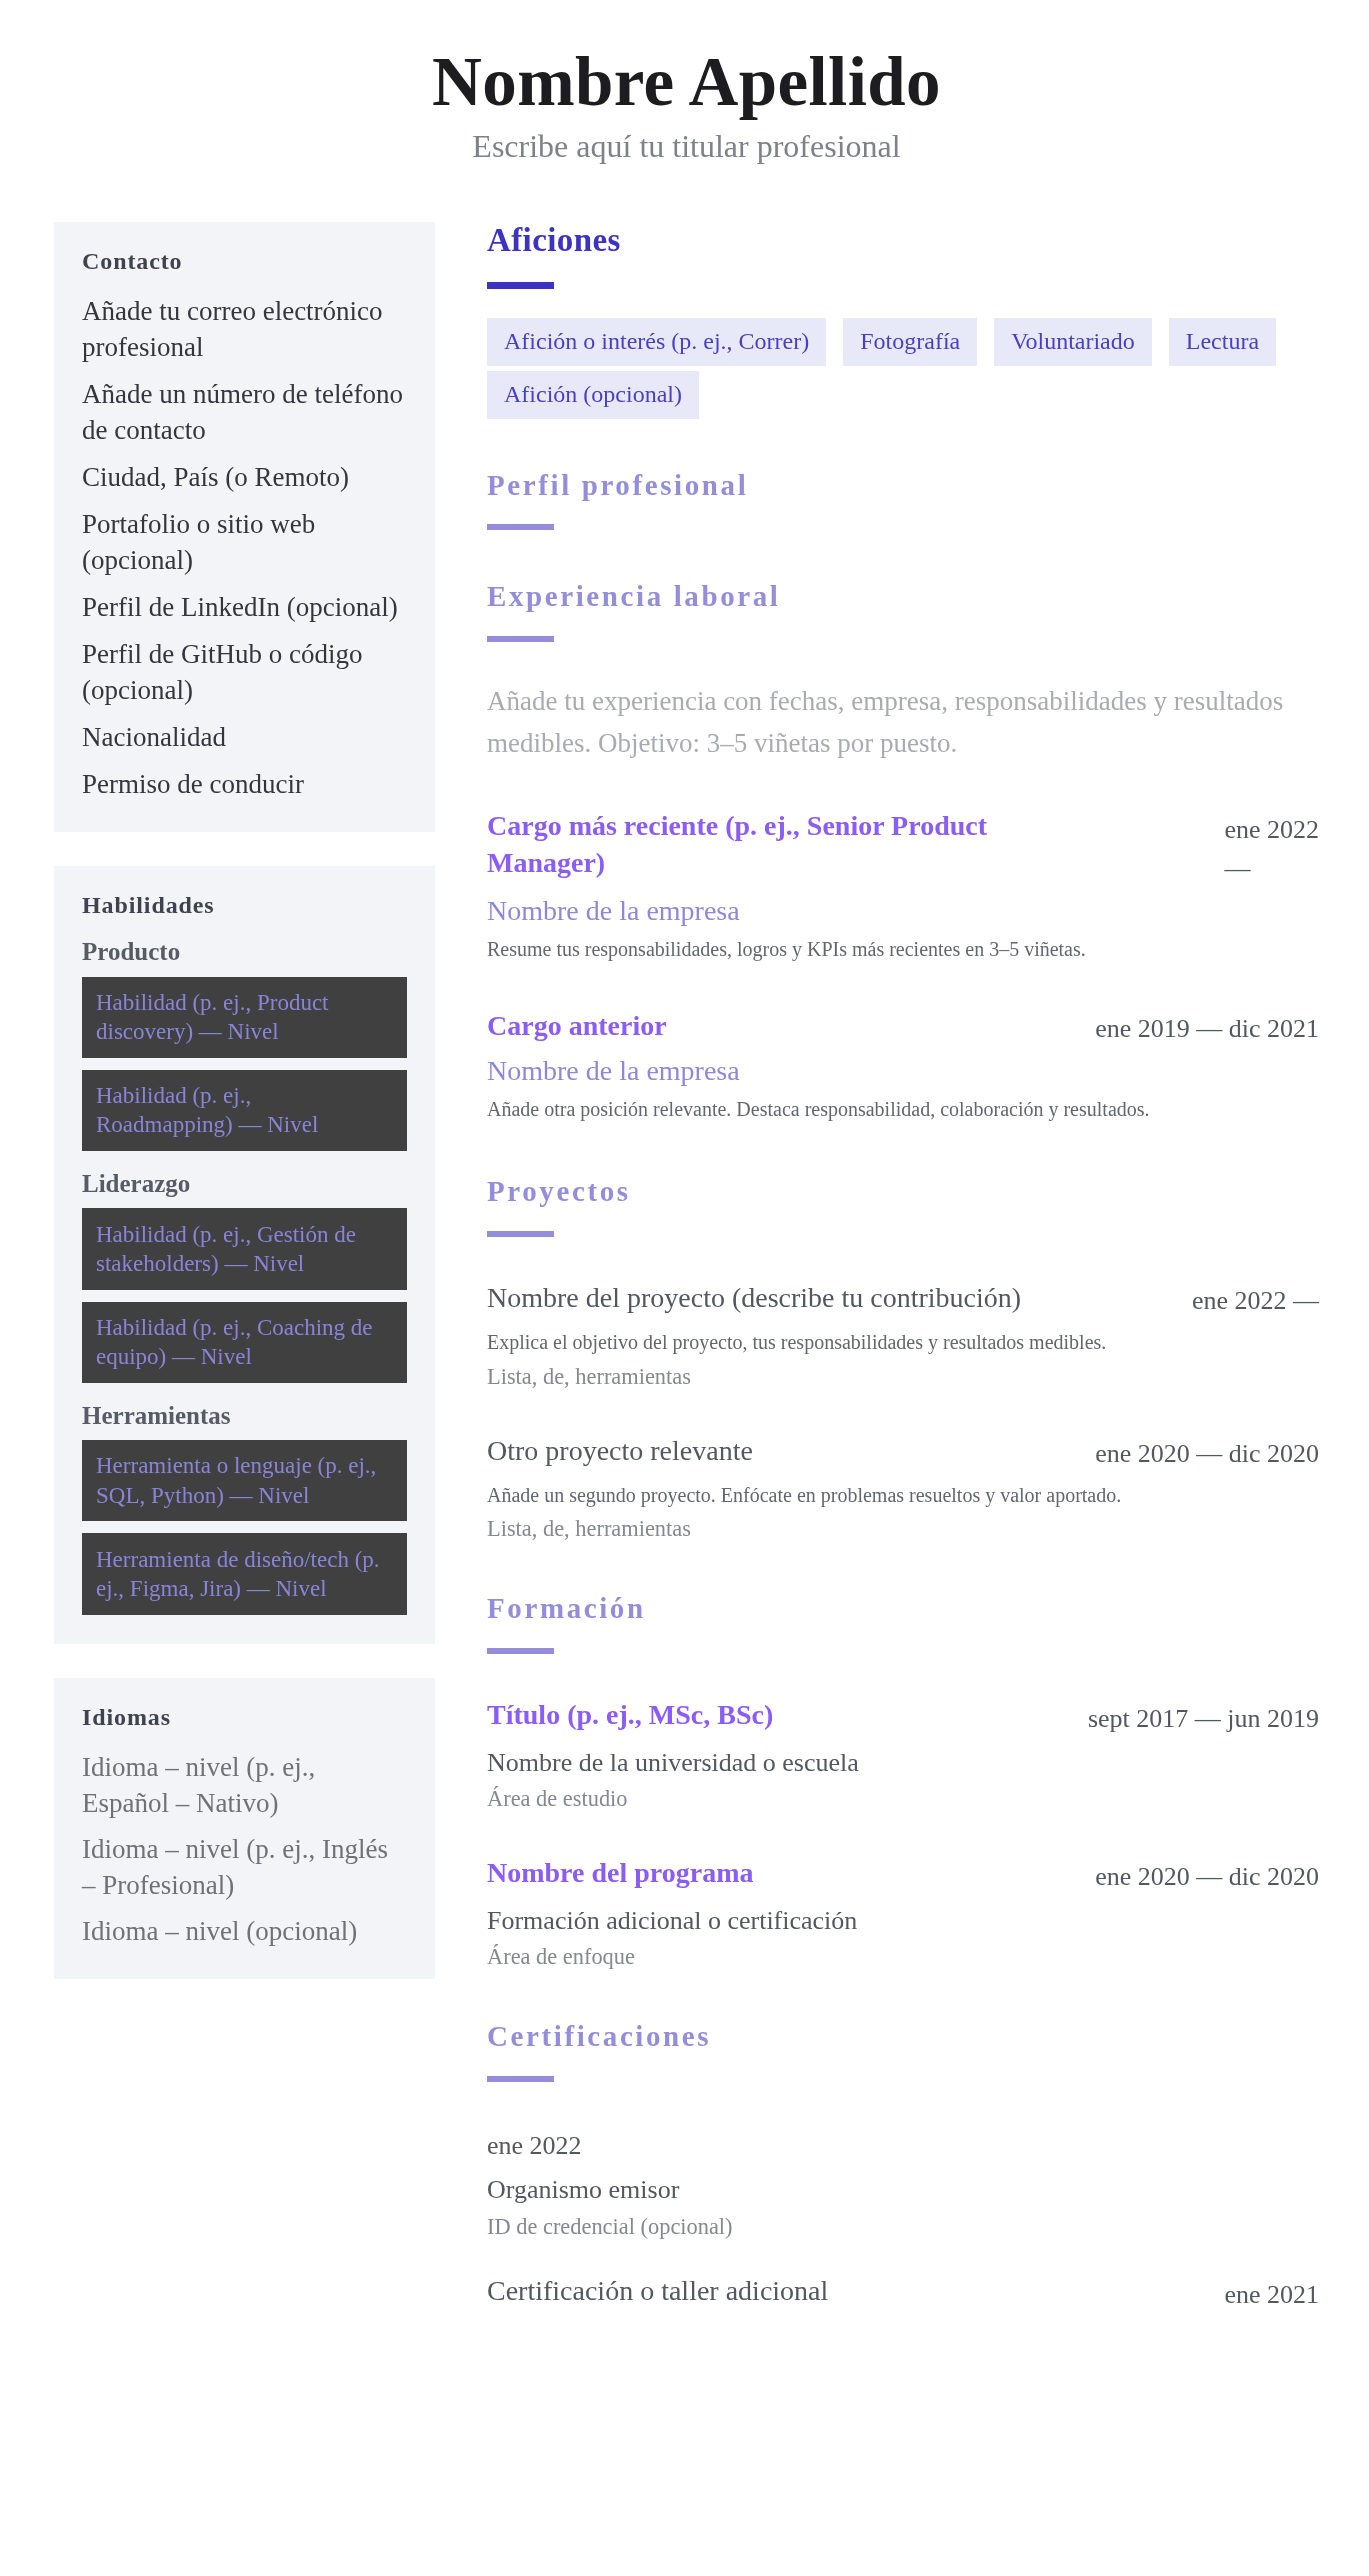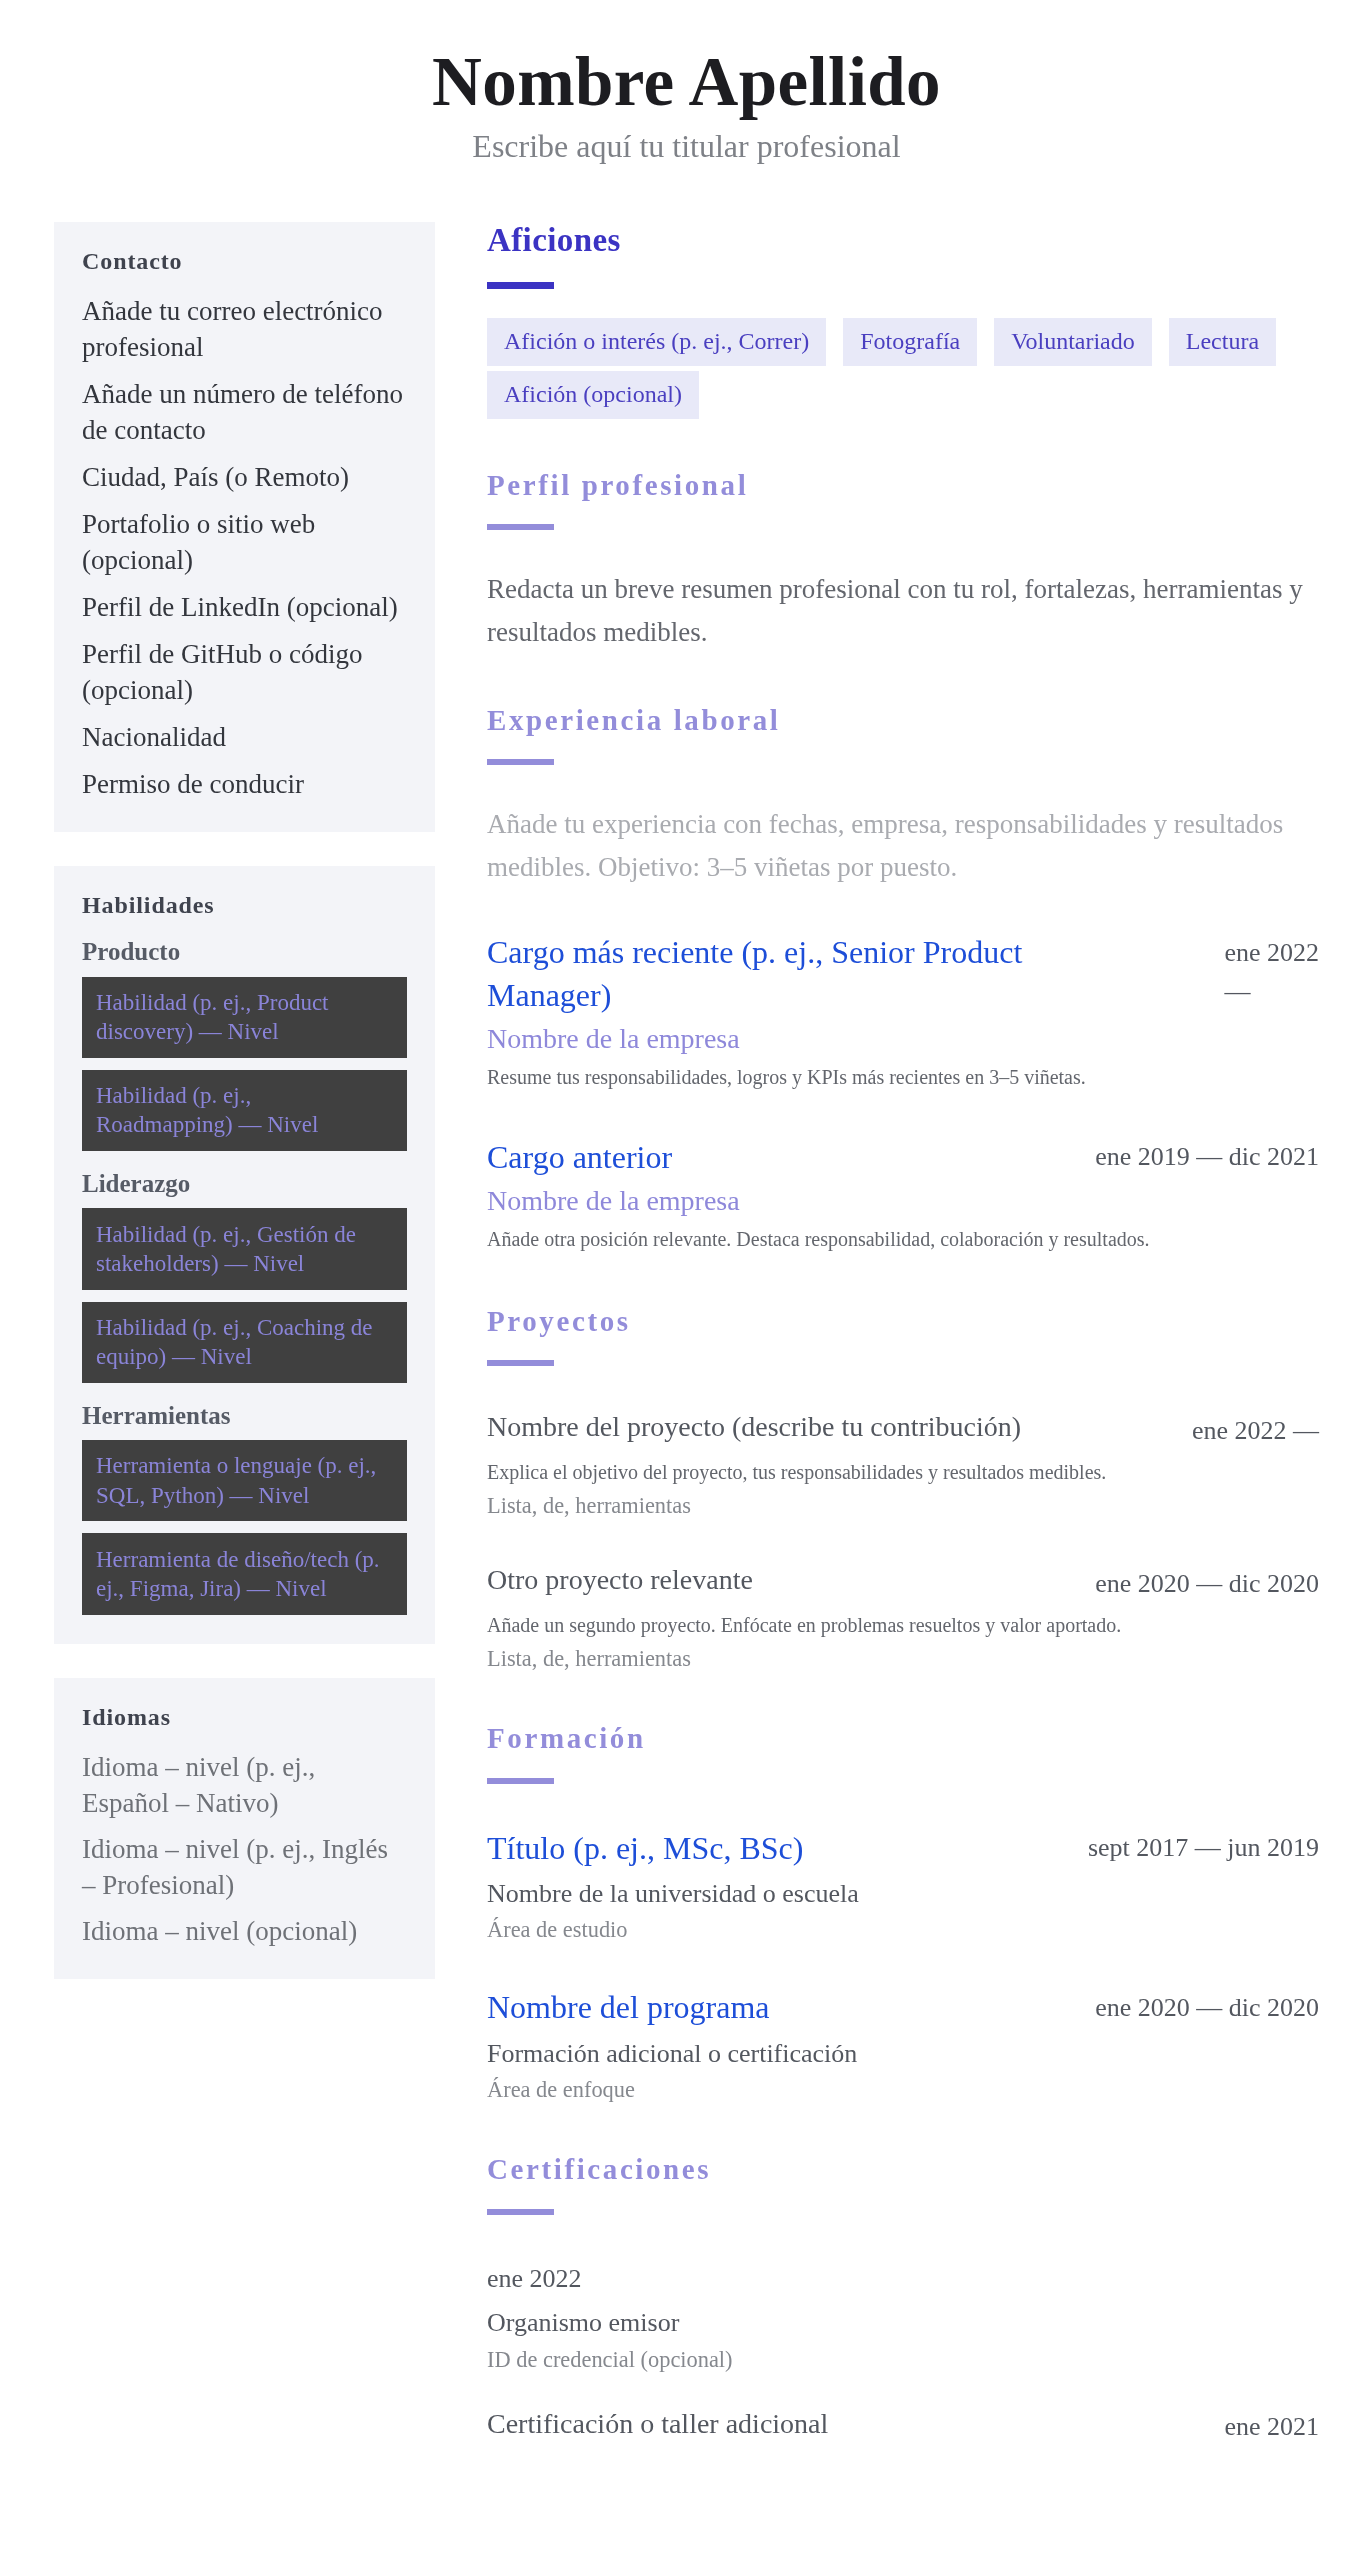--- a/index.html
+++ b/index.html
@@ -216,7 +216,6 @@
       <section class="section">
         <h2 class="section-title">Perfil profesional</h2>
         <div class="rule"></div>
-        <p class="body-text">Redacta un breve resumen profesional con tu rol, fortalezas, herramientas y resultados medibles.</p>
       </section>
 
       <section class="section">

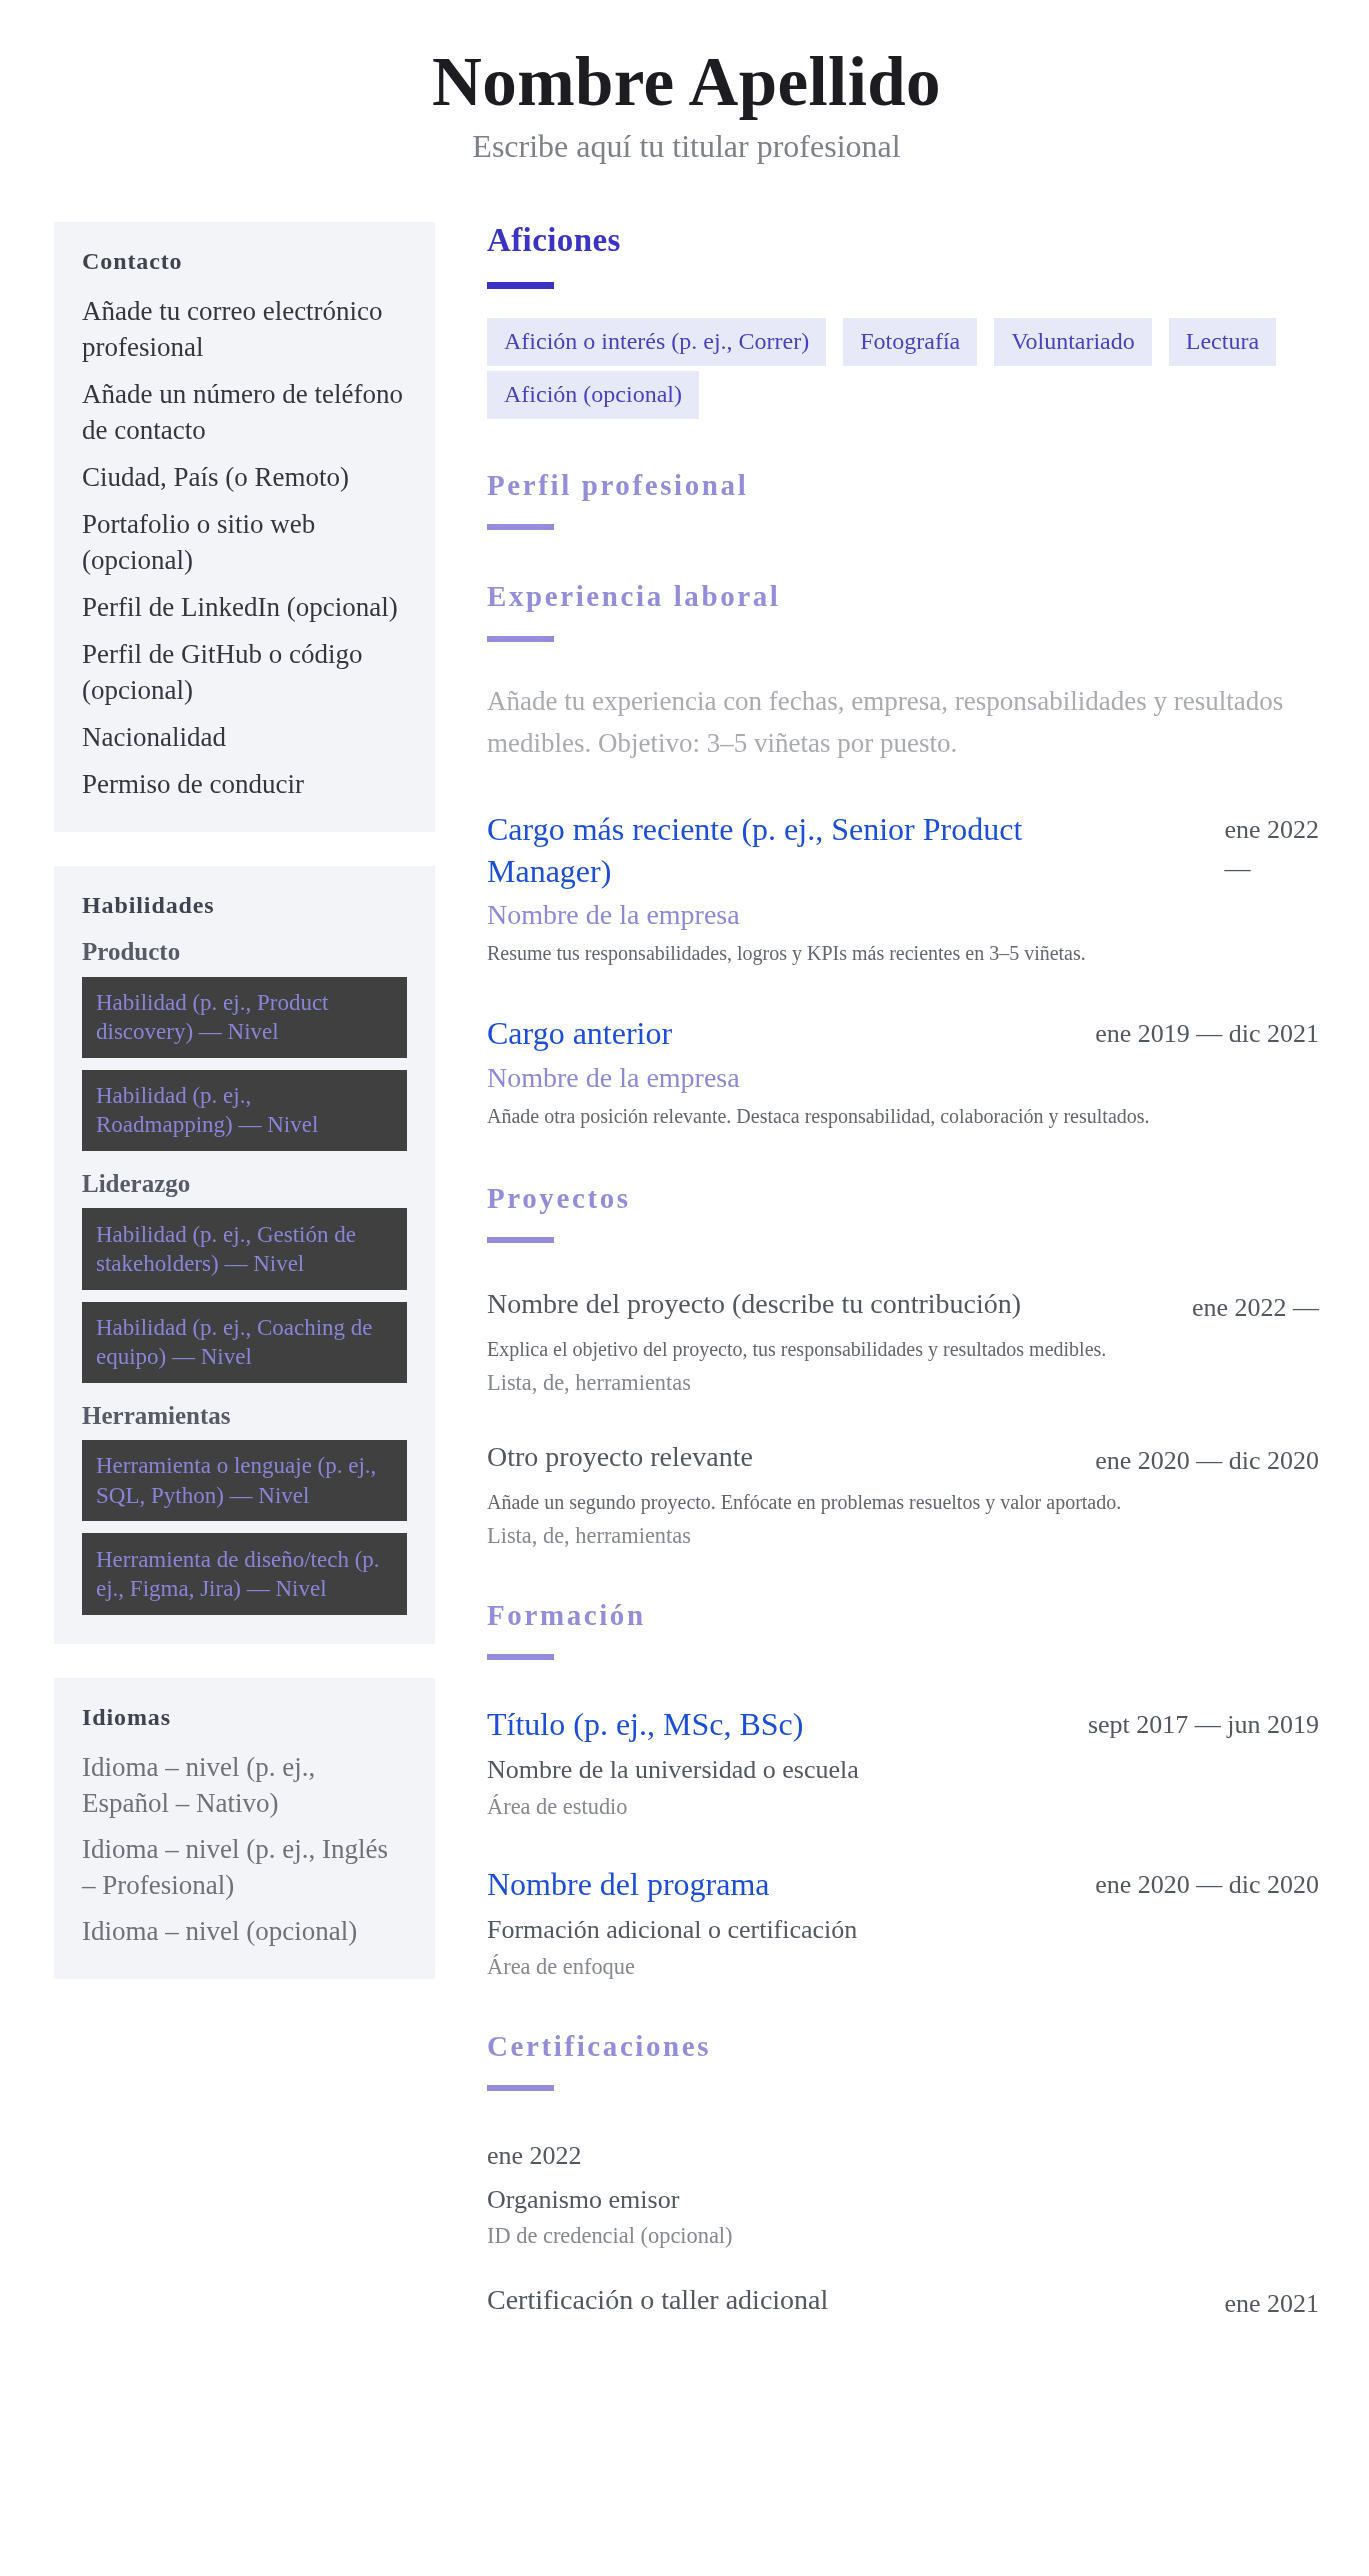--- a/index.html
+++ b/index.html
@@ -117,10 +117,10 @@
   .entry { margin-top: 43px; }
   .entry-head { display: flex; justify-content: space-between; gap: 26px; }
   .entry-title {
-    font-size: 32px;
+    font-size: 28px;
     line-height: 1.32;
-    font-weight: 400;
-    color: #1d4ed8;
+    font-weight: 700;
+    color: #8b5cf6;
     max-width: 569px;
   }
   .entry-title.regular { font-weight: 400; color: #53575f; font-size: 28px; }

